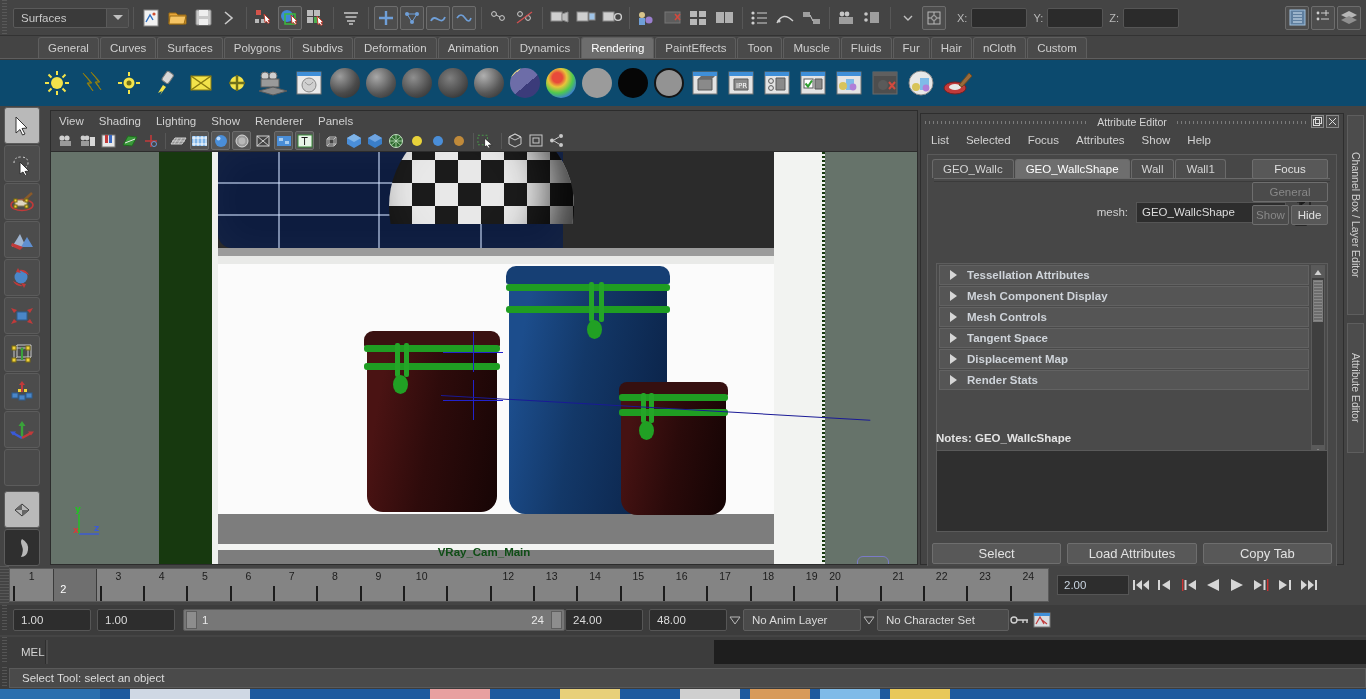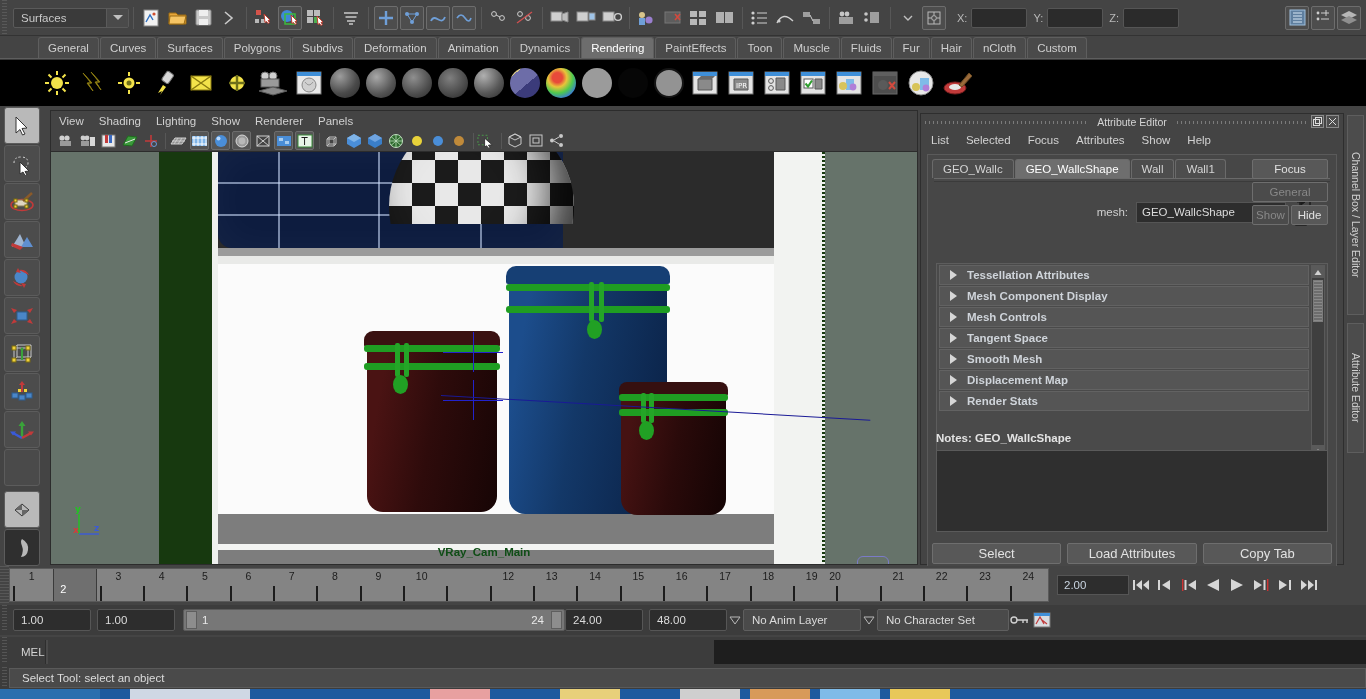--- a/index.html
+++ b/index.html
@@ -65,7 +65,7 @@
   }
   .shelftab.active { background:#6d6d6d; color:#fff; }
   .shelfrow { height:47px; display:flex; align-items:center; padding-left:40px;
-              background:#000000; border-top:1px solid #3a3a3a; }
+              background:#0c4a6e; border-top:1px solid #3a3a3a; }
   .shelfitem { width:34px; height:36px; margin-right:2px; display:flex;
                align-items:center; justify-content:center; flex:0 0 auto; }
   .ball { width:30px;height:30px;border-radius:50%; }

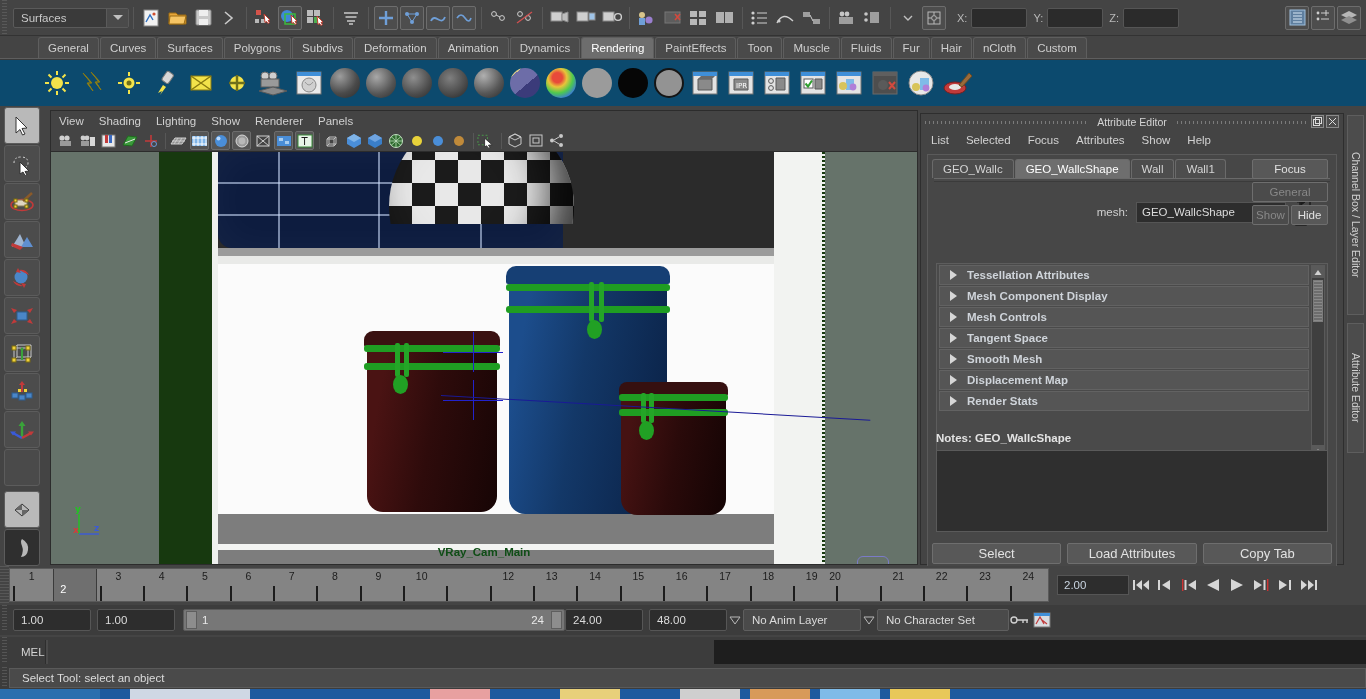--- a/index.html
+++ b/index.html
@@ -1107,10 +1107,6 @@
             </div>
             <div class="rollrow">
               <i class="tri"></i>
-              <span class="lbl">Smooth Mesh</span>
-            </div>
-            <div class="rollrow">
-              <i class="tri"></i>
               <span class="lbl">Displacement Map</span>
             </div>
             <div class="rollrow">

